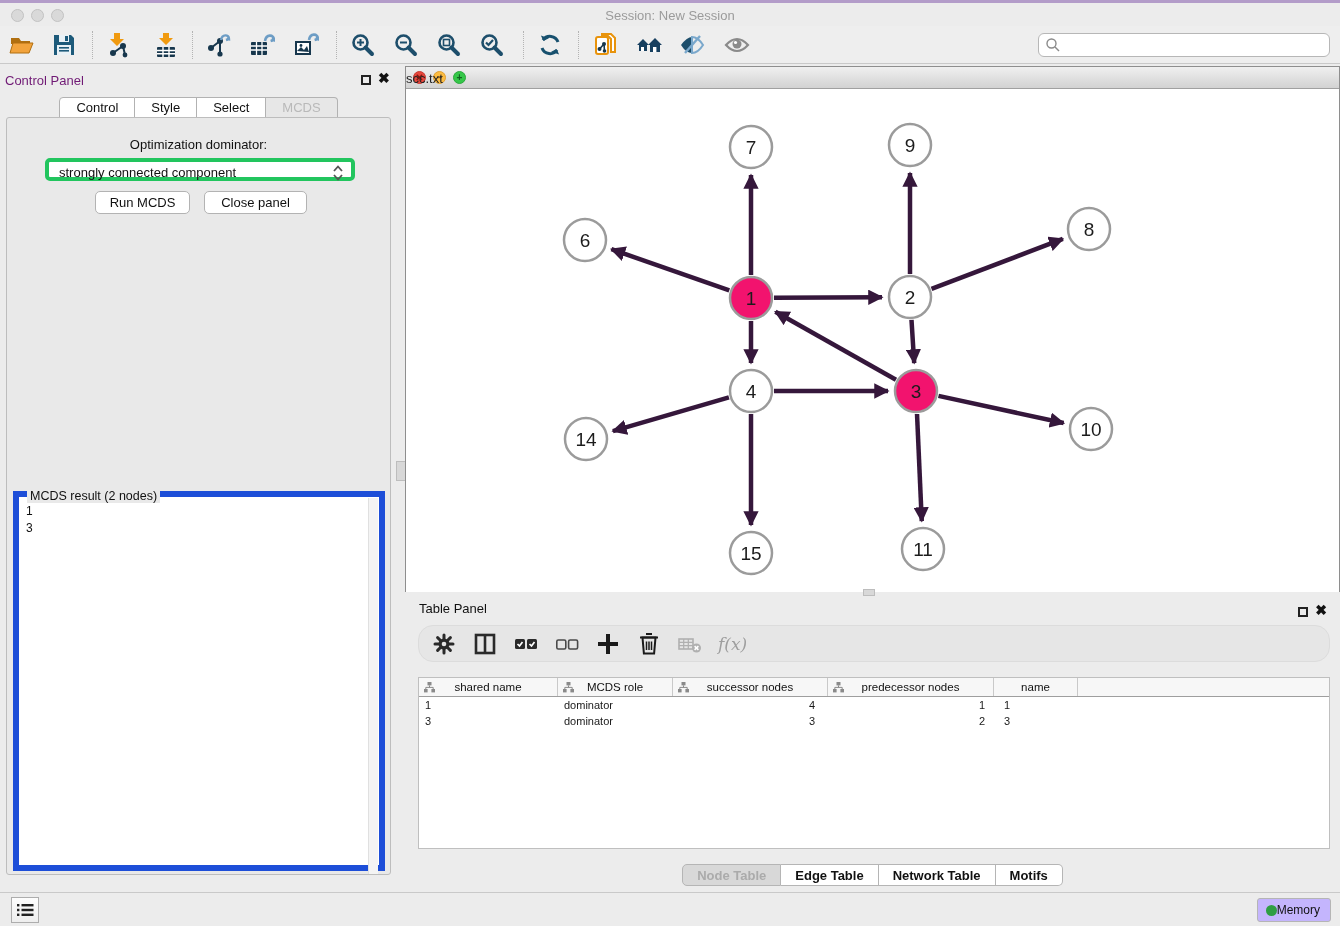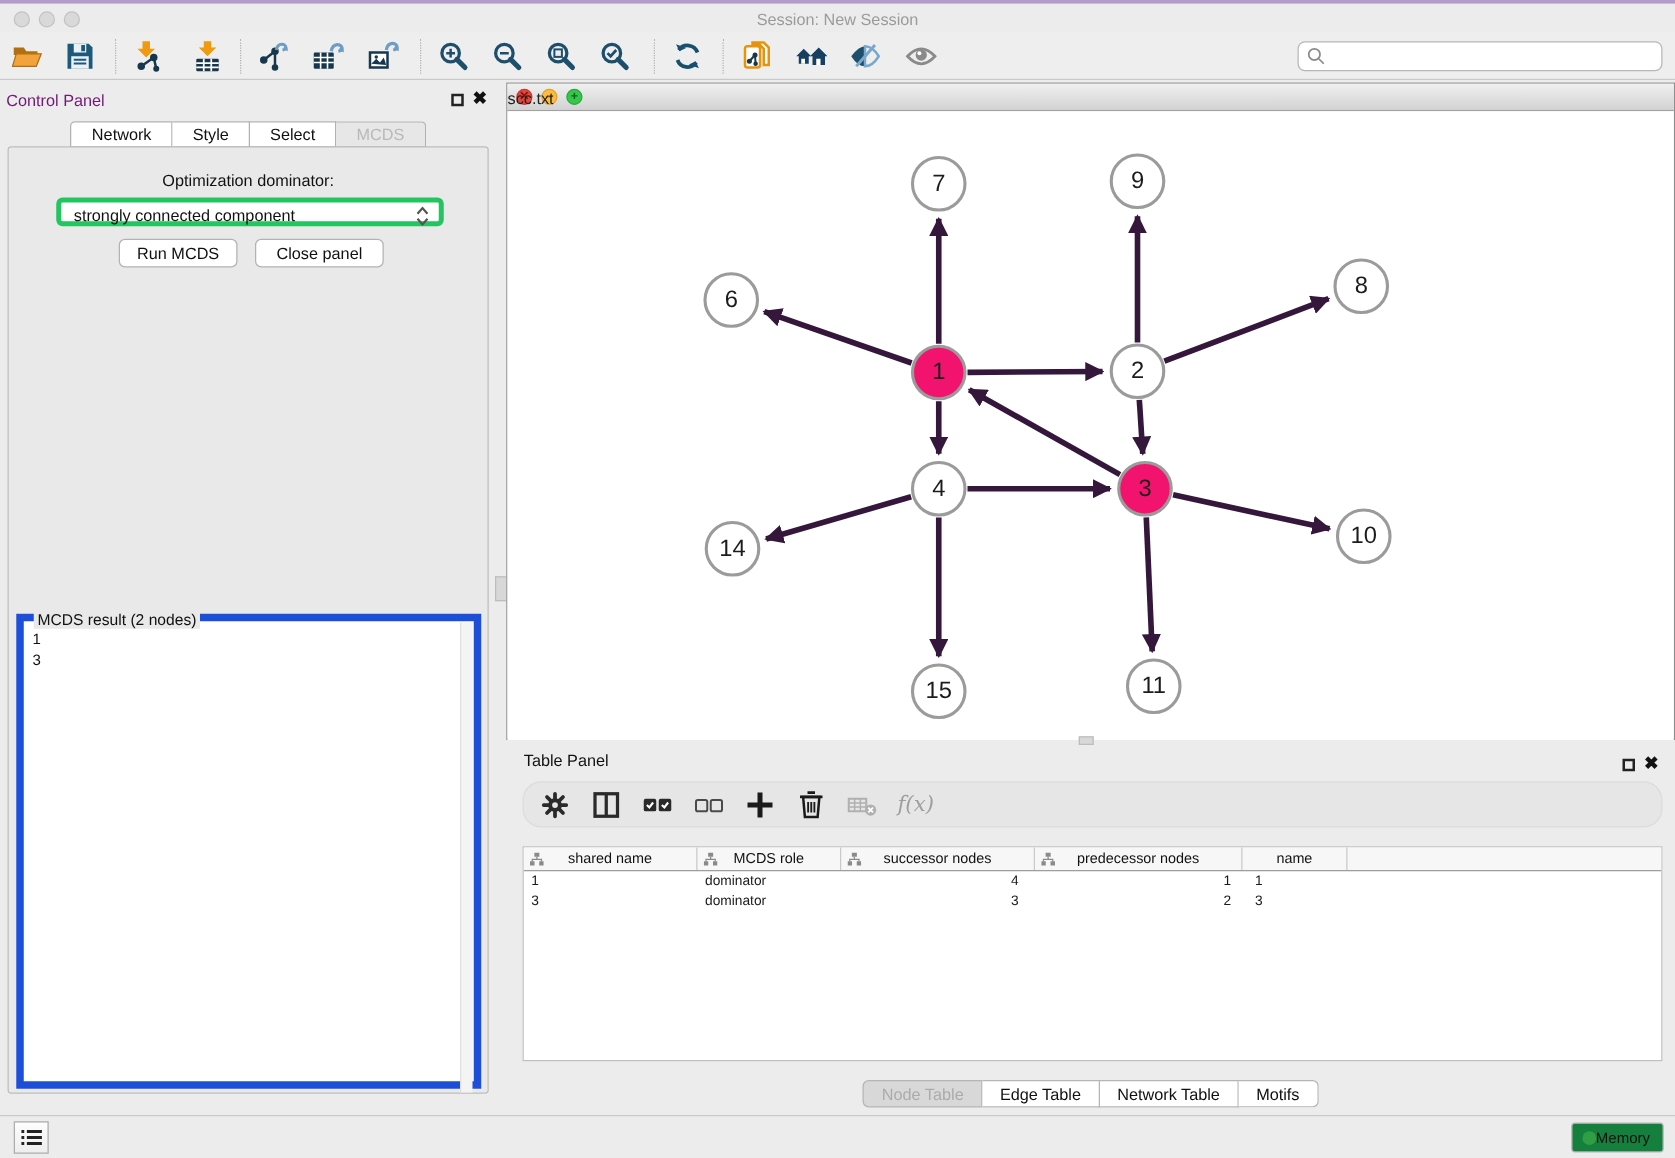--- a/index.html
+++ b/index.html
@@ -214,7 +214,7 @@
   <div class="panel-float" style="left:361px"></div>
   <div class="panel-close" style="left:378px">✖</div>
   <div class="cp-tabs">
-    <div class="tab">Network</div>
+    <div class="tab">Control</div>
     <div class="tab">Style</div>
     <div class="tab">Select</div>
     <div class="tab selected">MCDS</div>

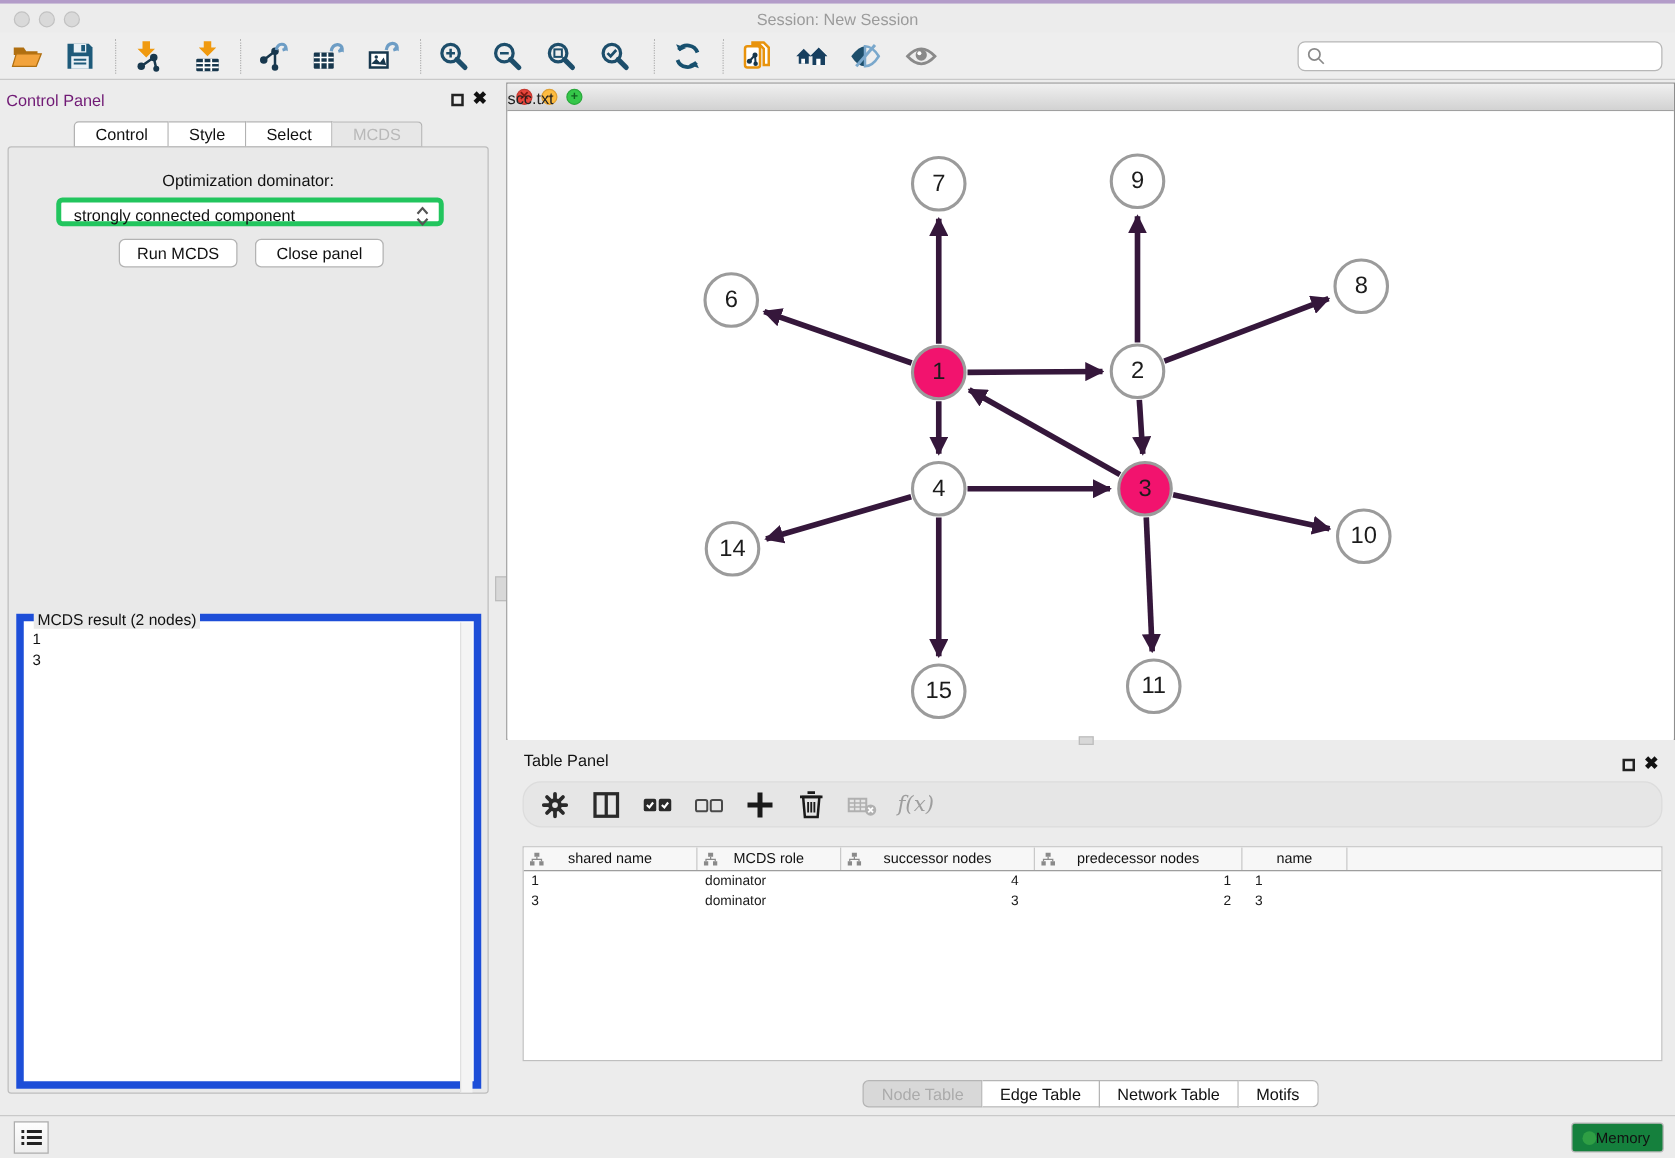--- a/index.html
+++ b/index.html
@@ -71,7 +71,7 @@
   .ar3 { padding-right:9px; text-align:right; }
   .al4 { padding-left:10px; text-align:left; }
   .tp-tabs { position:absolute; left:0; top:268px; width:100%; display:flex; justify-content:center; }
-  .tp-tab { height:22px; padding:0 14px; background:#ffffff; border:1px solid #b5b5b5; border-left:none; font-size:13px; font-weight:normal; line-height:21px; color:#111; }
+  .tp-tab { height:22px; padding:0 14px; background:#ffffff; border:1px solid #b5b5b5; border-left:none; font-size:13px; font-weight:bold; line-height:21px; color:#111; }
   .tp-tab:first-child { border-left:1px solid #b5b5b5; border-top-left-radius:5px; border-bottom-left-radius:5px; }
   .tp-tab:last-child { border-top-right-radius:5px; border-bottom-right-radius:5px; }
   .tp-tab.selected { background:#d8d8d8; color:#ababab; }

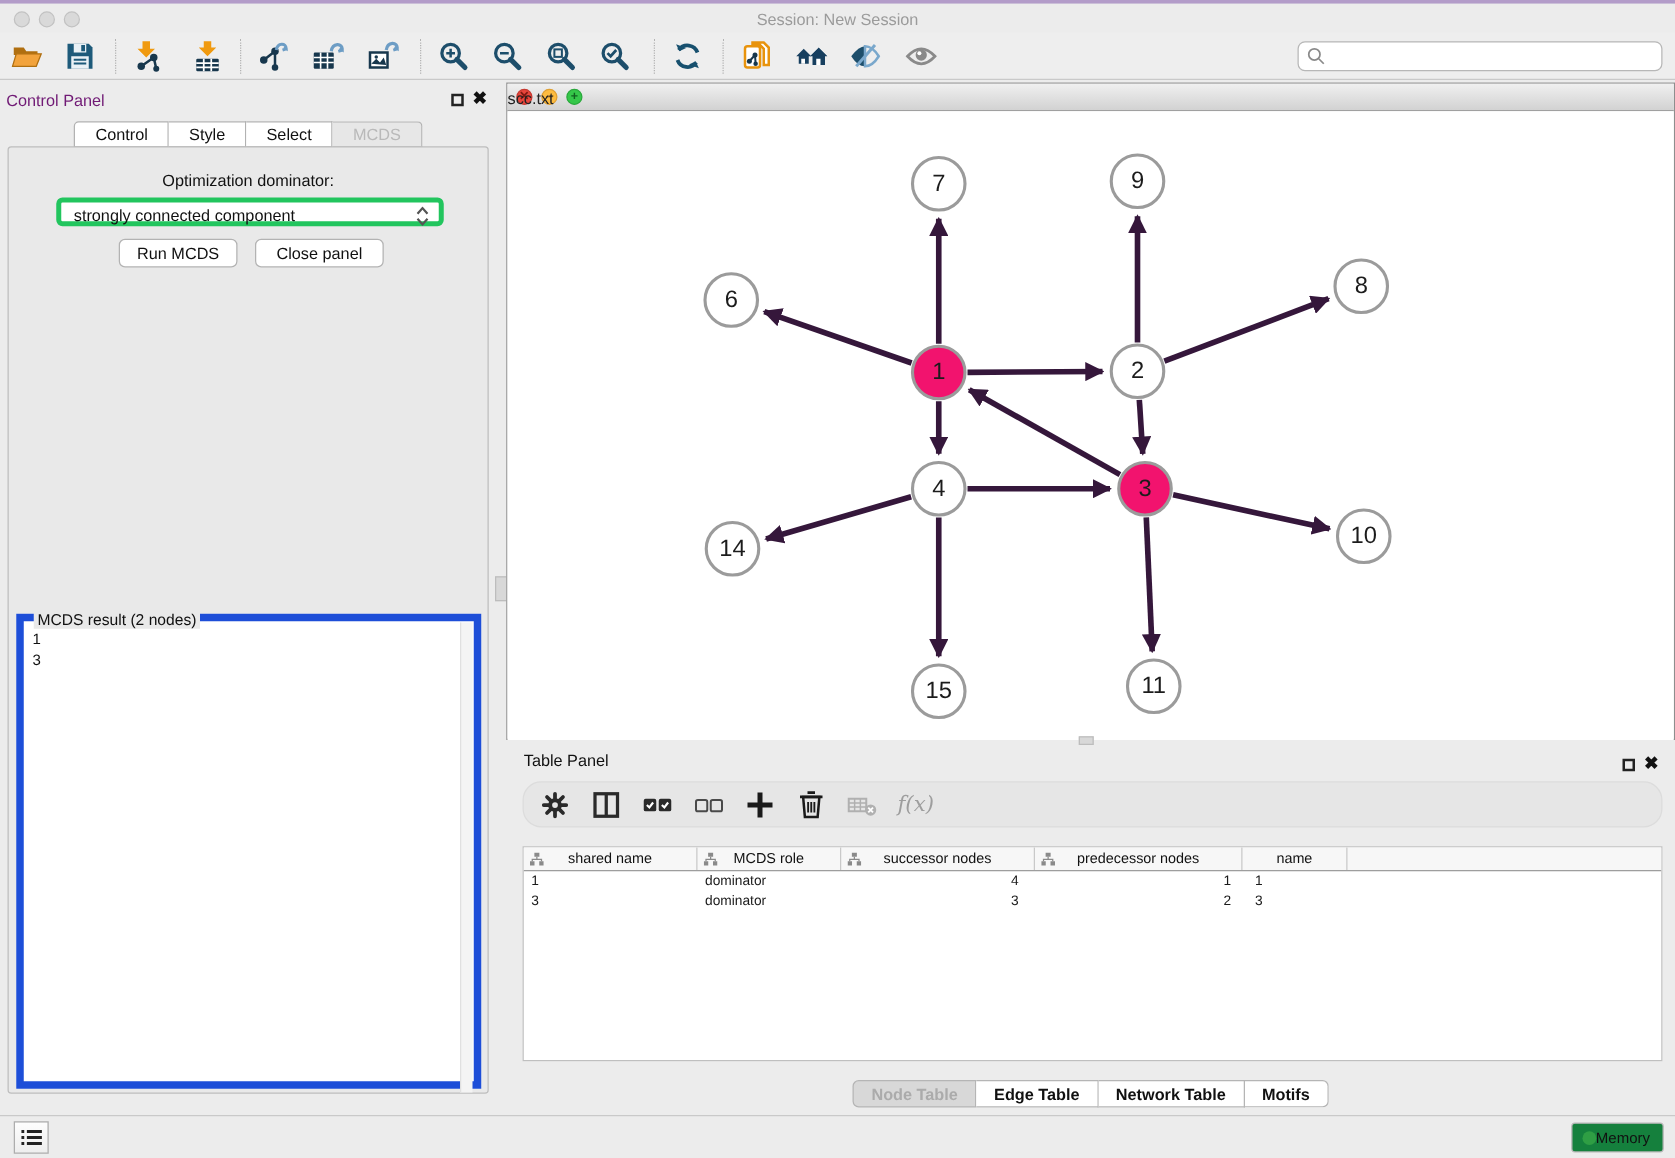--- a/index.html
+++ b/index.html
@@ -79,7 +79,7 @@
   
   .statusbar { position:absolute; left:0; top:892px; width:1340px; height:34px; background:#ececec; border-top:1px solid #c9c9c9; }
   .status-list-btn { position:absolute; left:11px; top:4px; width:28px; height:26px; background:linear-gradient(#fdfdfd,#eeeeee); border:1px solid #adadad; display:flex; align-items:center; justify-content:center; }
-  .memory-btn { position:absolute; right:9px; top:5px; height:24px; padding:0 10px 0 8px; background:#15803d; border:1px solid #b5b5b5; border-radius:3px; display:flex; align-items:center; gap:0; font-size:12px; color:#111; }
+  .memory-btn { position:absolute; right:9px; top:5px; height:24px; padding:0 10px 0 8px; background:#c4b5fd; border:1px solid #b5b5b5; border-radius:3px; display:flex; align-items:center; gap:0; font-size:12px; color:#111; }
   .memory-dot { width:11px; height:11px; border-radius:50%; }
 </style>
 </head>

